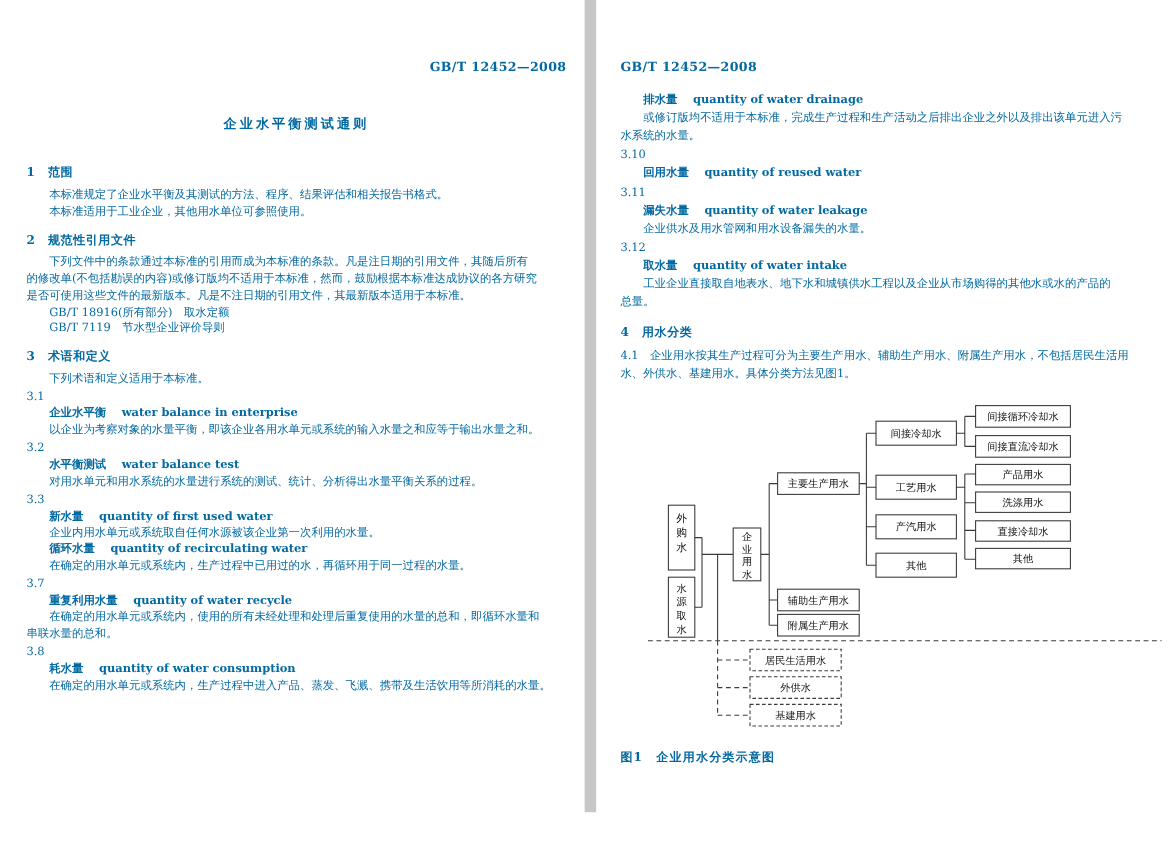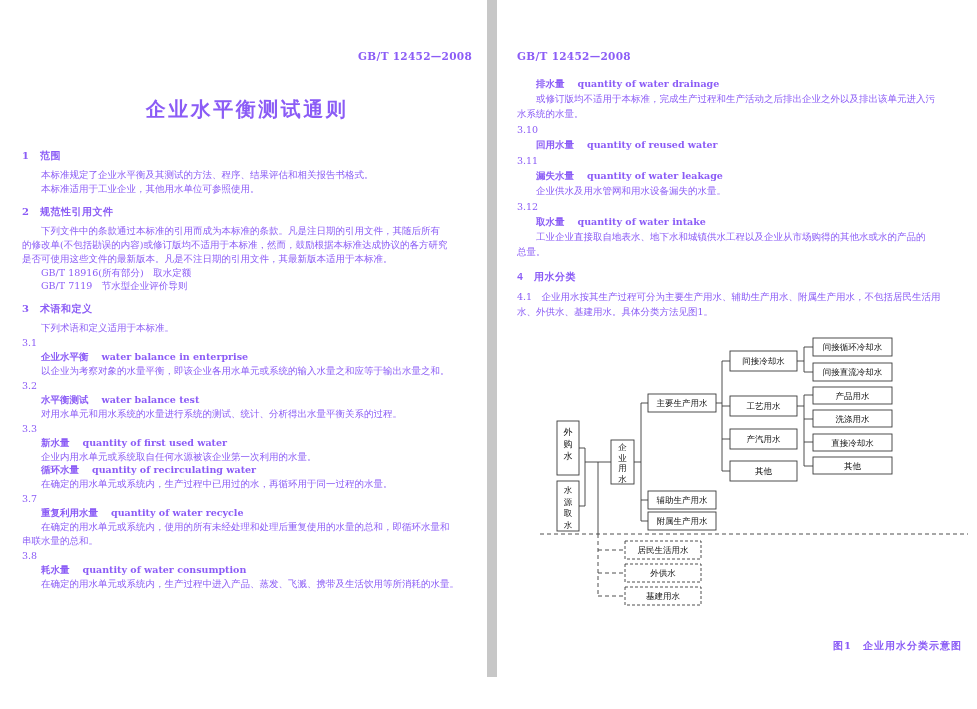--- a/index.html
+++ b/index.html
@@ -4,7 +4,7 @@
 <style>
   html,body{margin:0;padding:0;background:#fff;}
   .canvas{position:relative;width:977px;height:677px;background:#ffffff;overflow:hidden;
-          font-family:"DejaVu Serif","Liberation Serif",serif;color:#8b5cf6;}
+          font-family:"DejaVu Serif","Liberation Serif",serif;color:#0369a1;}
   .divider{position:absolute;left:487px;top:0;width:10px;height:709px;background:#c7c7c7;}
   .page{position:absolute;top:0;height:709px;box-sizing:border-box;background:#fff;}
   .page-left{left:0;width:487px;padding:50px 15px 0 22px;}

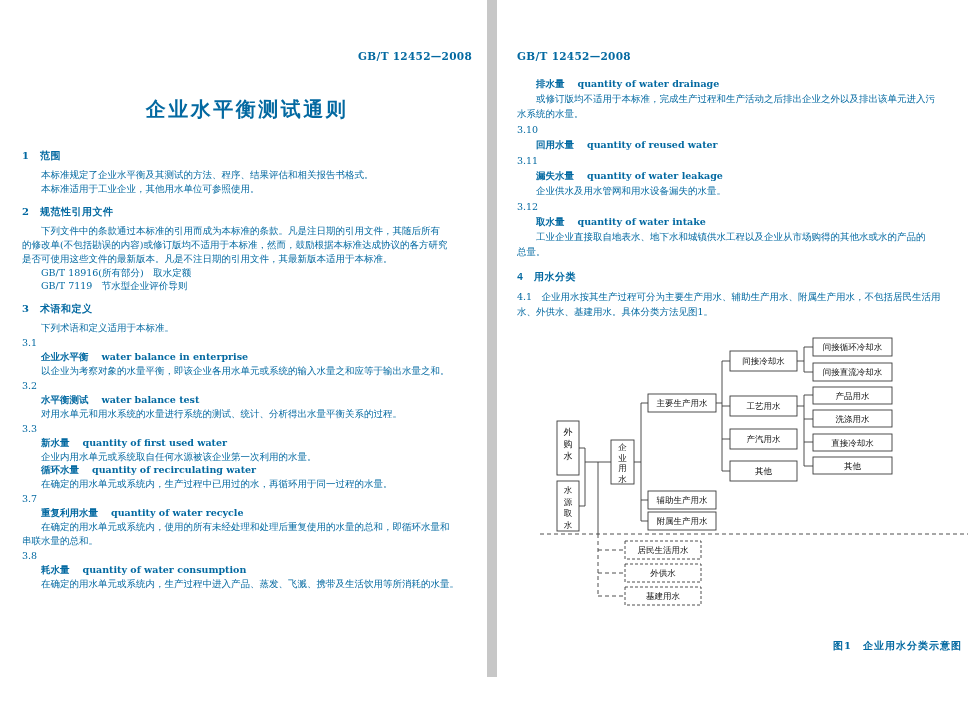--- a/index.html
+++ b/index.html
@@ -11,7 +11,7 @@
   .page-right{left:497px;width:480px;padding:50px 15px 0 20px;}
   .hdr{font-weight:bold;font-size:10.5px;letter-spacing:.3px;}
   .hdr-right{text-align:right;}
-  .doc-title{text-align:center;font-size:20px;font-weight:bold;letter-spacing:2.5px;margin:34px 0 26px 0;}
+  .doc-title{text-align:center;font-size:11px;font-weight:bold;letter-spacing:2.5px;margin:34px 0 26px 0;}
   .sec-head{font-weight:bold;font-size:10px;margin:9px 0 5px 0;letter-spacing:.5px;}
   .bline{font-size:9.5px;line-height:13.9px;}
   .bline2{font-size:9.5px;line-height:15px;}

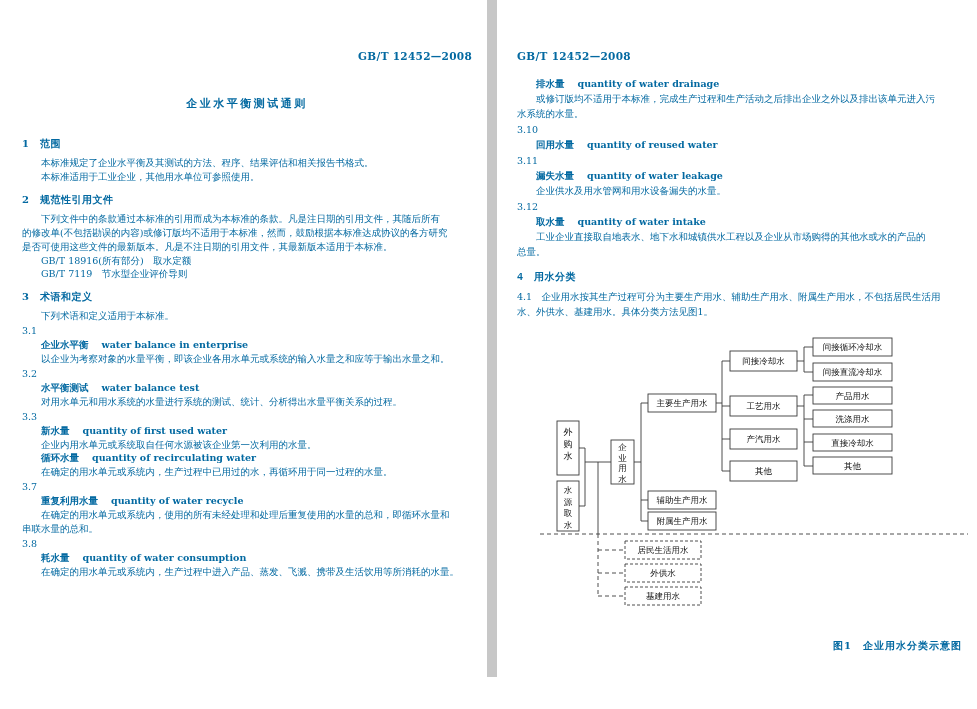--- a/index.html
+++ b/index.html
@@ -108,7 +108,7 @@
       <div class="bline2">总量。</div>
     </div>
 
-    <div class="sec-head" style="margin-top:11px;font-family:Liberation Mono, monospace;">4　用水分类</div>
+    <div class="sec-head" style="margin-top:11px;">4　用水分类</div>
     <div class="bline2">4.1　企业用水按其生产过程可分为主要生产用水、辅助生产用水、附属生产用水，不包括居民生活用</div>
     <div class="bline2">水、外供水、基建用水。具体分类方法见图1。</div>
 

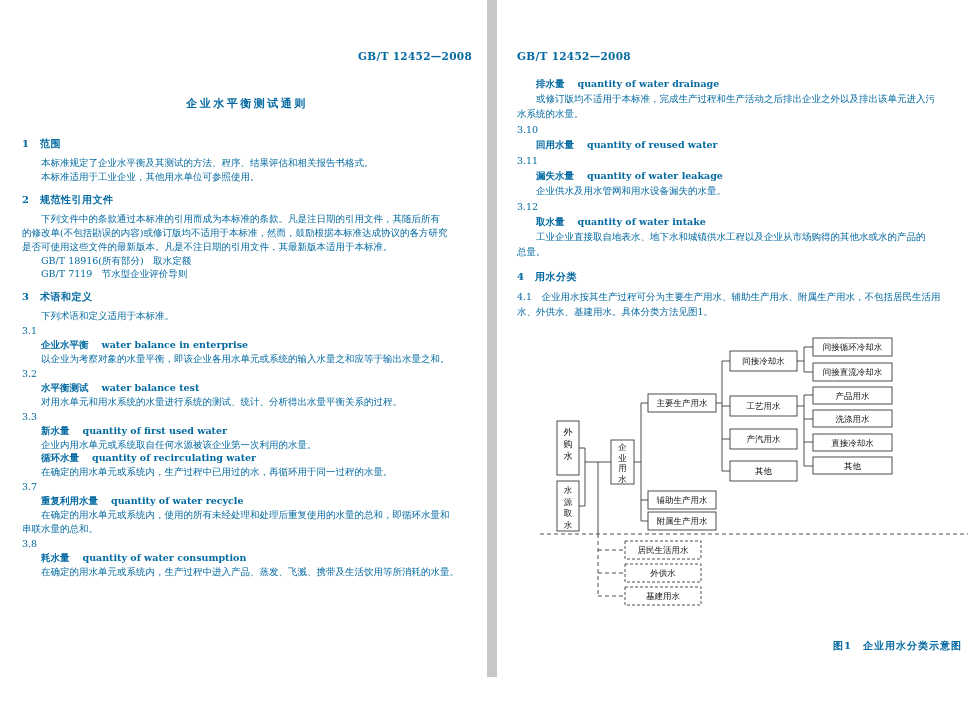--- a/index.html
+++ b/index.html
@@ -24,7 +24,7 @@
   .pg2{left:22px;bottom:14px;}
   .diagram-wrap{margin:10px 0 0 23px;}
   svg text{font-family:"DejaVu Serif","Liberation Serif",serif;fill:#111;}
-  .fig-caption{text-align:right;font-weight:bold;font-size:10px;margin-top:21px;letter-spacing:1px;}
+  .fig-caption{text-align:left;font-weight:bold;font-size:10px;margin-top:6px;letter-spacing:1px;}
 </style>
 </head>
 <body>

